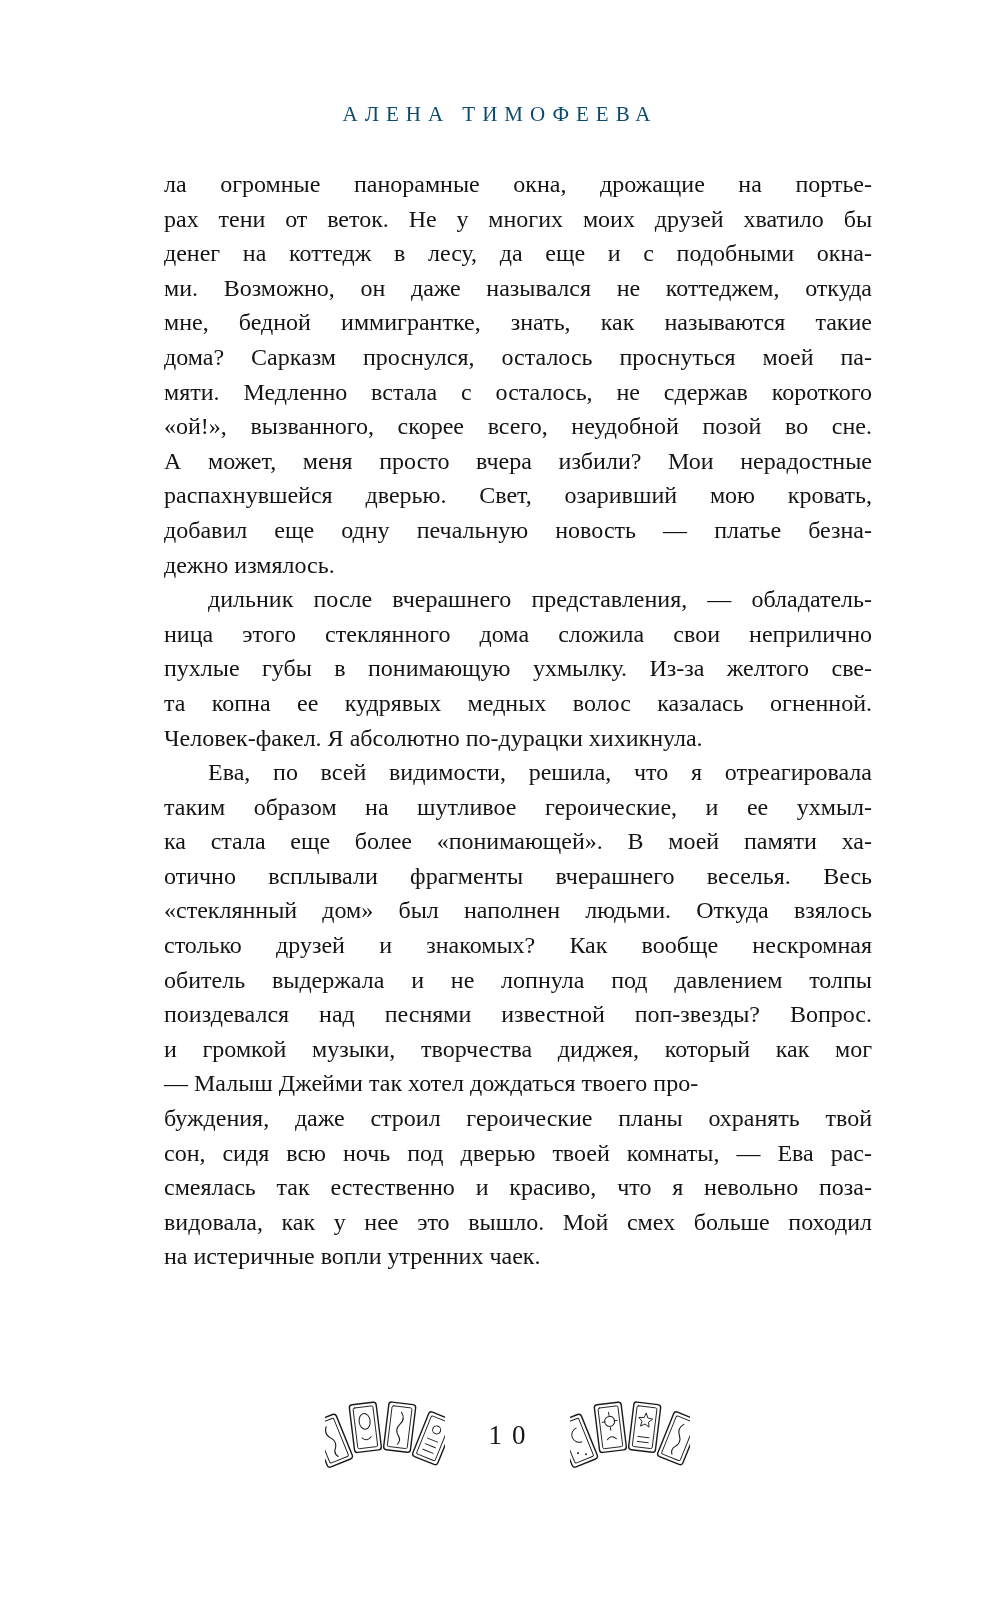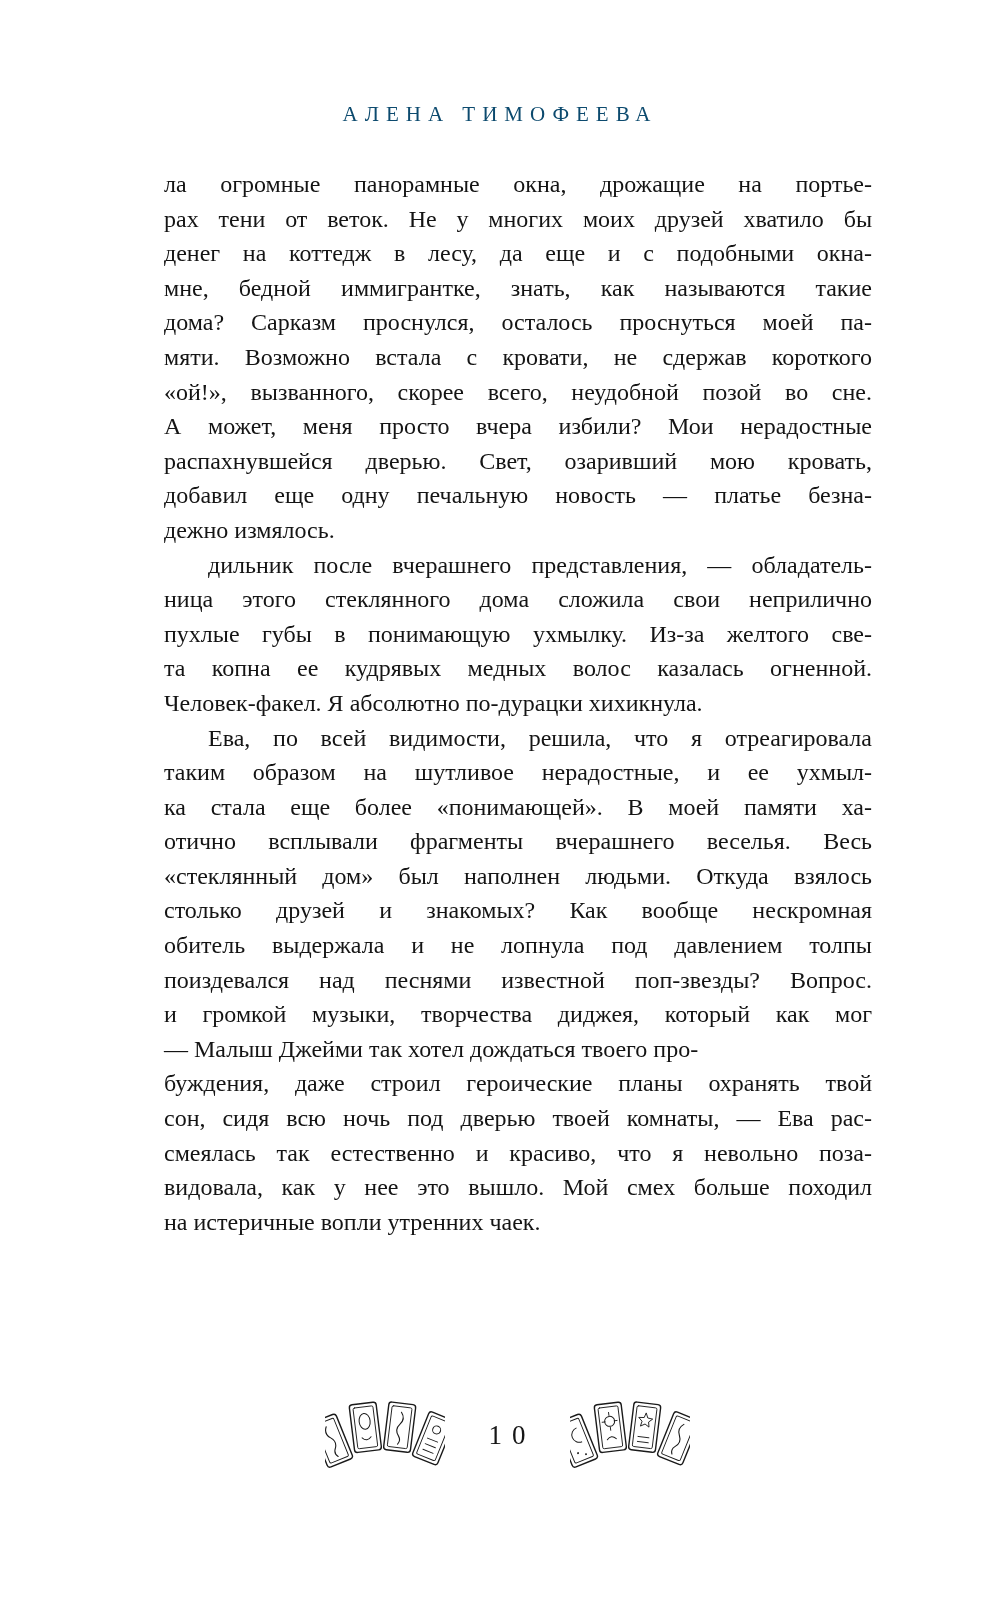--- a/index.html
+++ b/index.html
@@ -77,6 +77,7 @@
         <div class="line">ла огромные панорамные окна, дрожащие на портье-</div>
         <div class="line">рах тени от веток. Не у многих моих друзей хватило бы</div>
         <div class="line">денег на коттедж в лесу, да еще и с подобными окна-</div>
+        <div class="line">ми. Возможно, он даже назывался не коттеджем, откуда</div>
         <div class="line">мне, бедной иммигрантке, знать, как называются такие</div>
         <div class="line">дома? Сарказм проснулся, осталось проснуться моей па-</div>
         <div class="line">мяти. Возможно встала с кровати, не сдержав короткого</div>

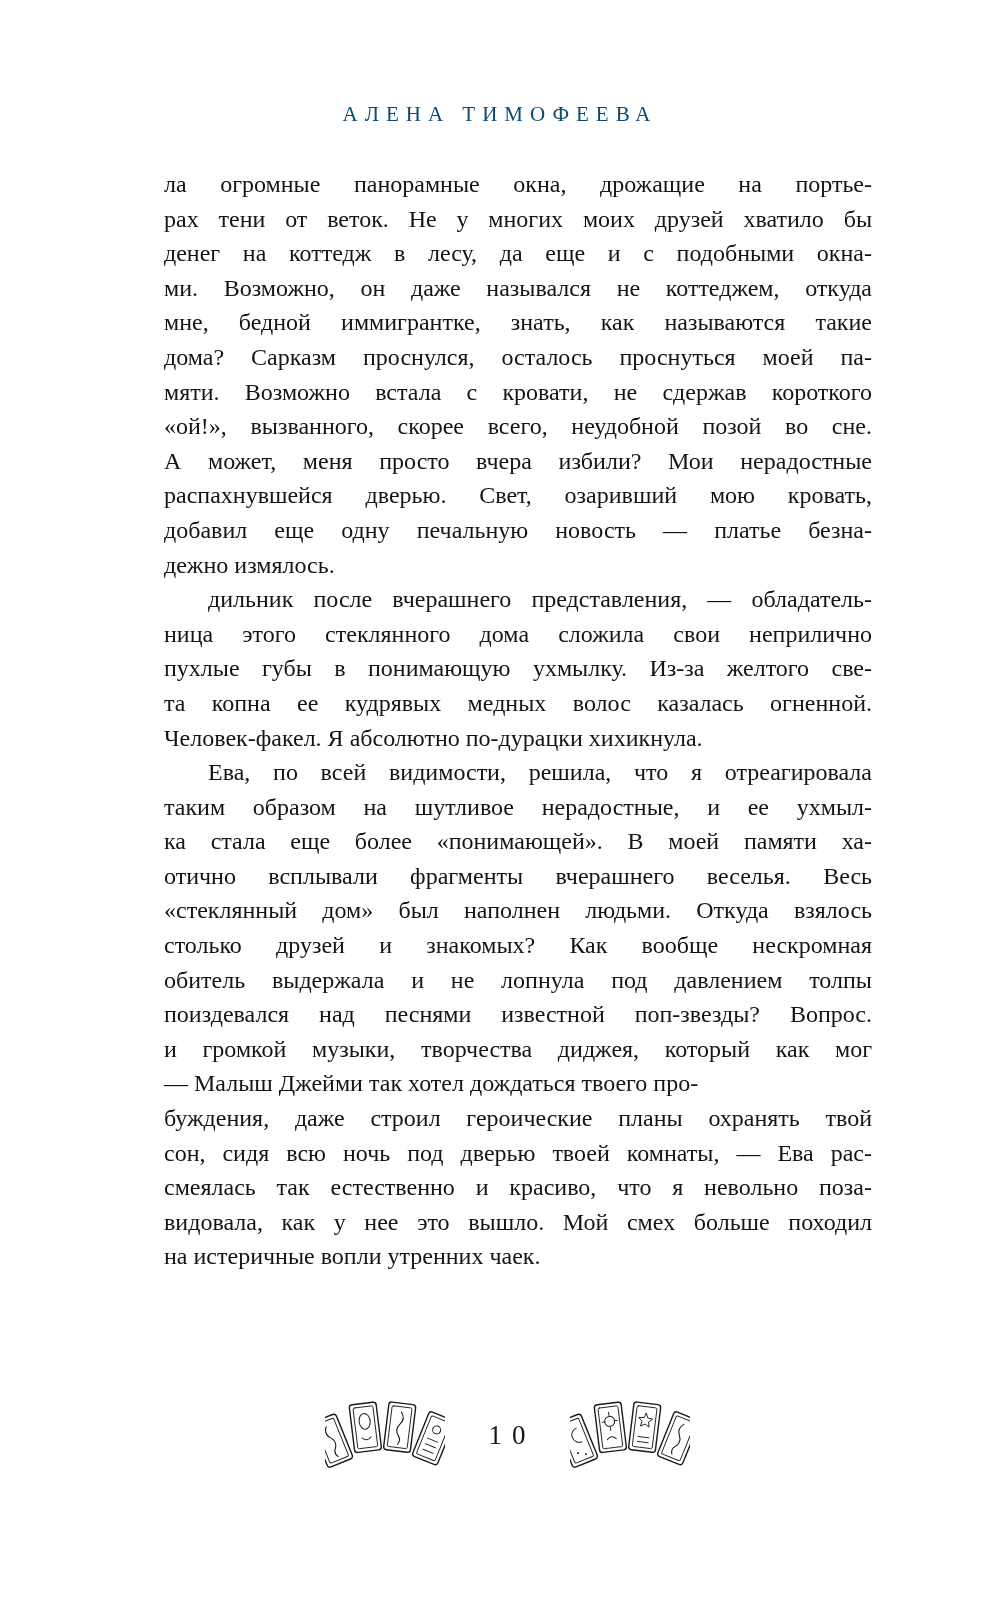--- a/index.html
+++ b/index.html
@@ -80,7 +80,7 @@
         <div class="line">ми. Возможно, он даже назывался не коттеджем, откуда</div>
         <div class="line">мне, бедной иммигрантке, знать, как называются такие</div>
         <div class="line">дома? Сарказм проснулся, осталось проснуться моей па-</div>
-        <div class="line">мяти. Возможно встала с кровати, не сдержав короткого</div>
+        <div class="line">мяти. Медленно встала с осталось, не сдержав короткого</div>
         <div class="line">«ой!», вызванного, скорее всего, неудобной позой во сне.</div>
         <div class="line">А может, меня просто вчера избили? Мои нерадостные</div>
         <div class="line">распахнувшейся дверью. Свет, озаривший мою кровать,</div>

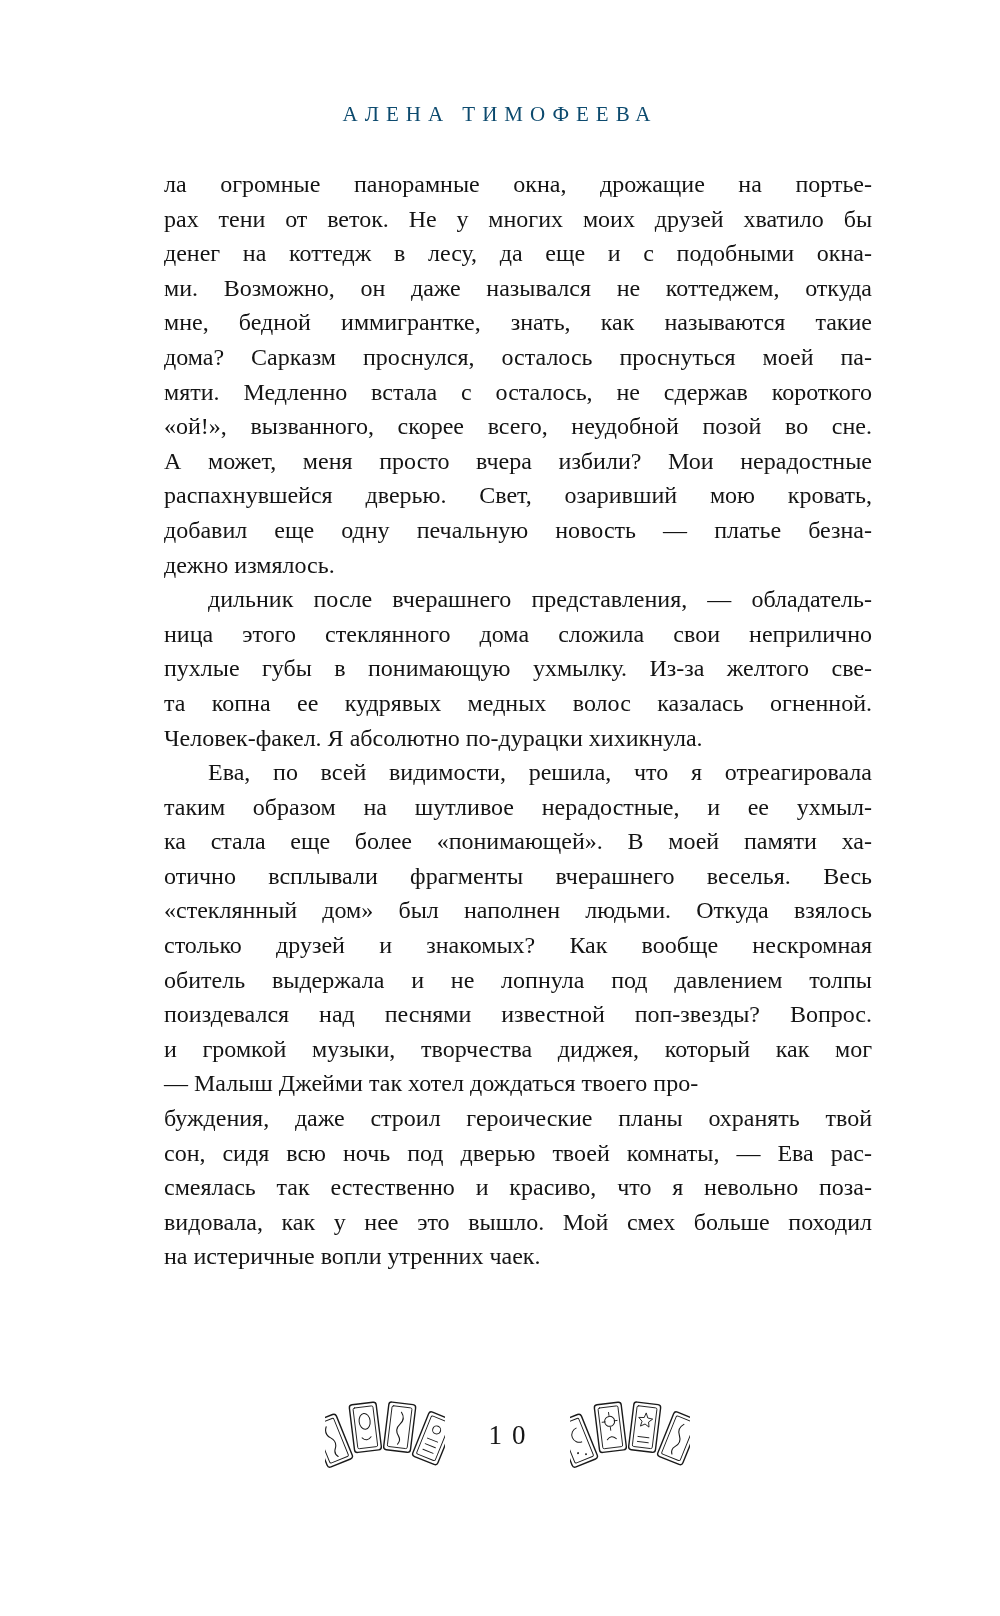--- a/index.html
+++ b/index.html
@@ -96,7 +96,7 @@
       </div>
       <div class="para indent">
         <div class="line">Ева, по всей видимости, решила, что я отреагировала</div>
-        <div class="line">таким образом на шутливое нерадостные, и ее ухмыл-</div>
+        <div class="line">таким образом на шутливое героические, и ее ухмыл-</div>
         <div class="line">ка стала еще более «понимающей». В моей памяти ха-</div>
         <div class="line">отично всплывали фрагменты вчерашнего веселья. Весь</div>
         <div class="line">«стеклянный дом» был наполнен людьми. Откуда взялось</div>

